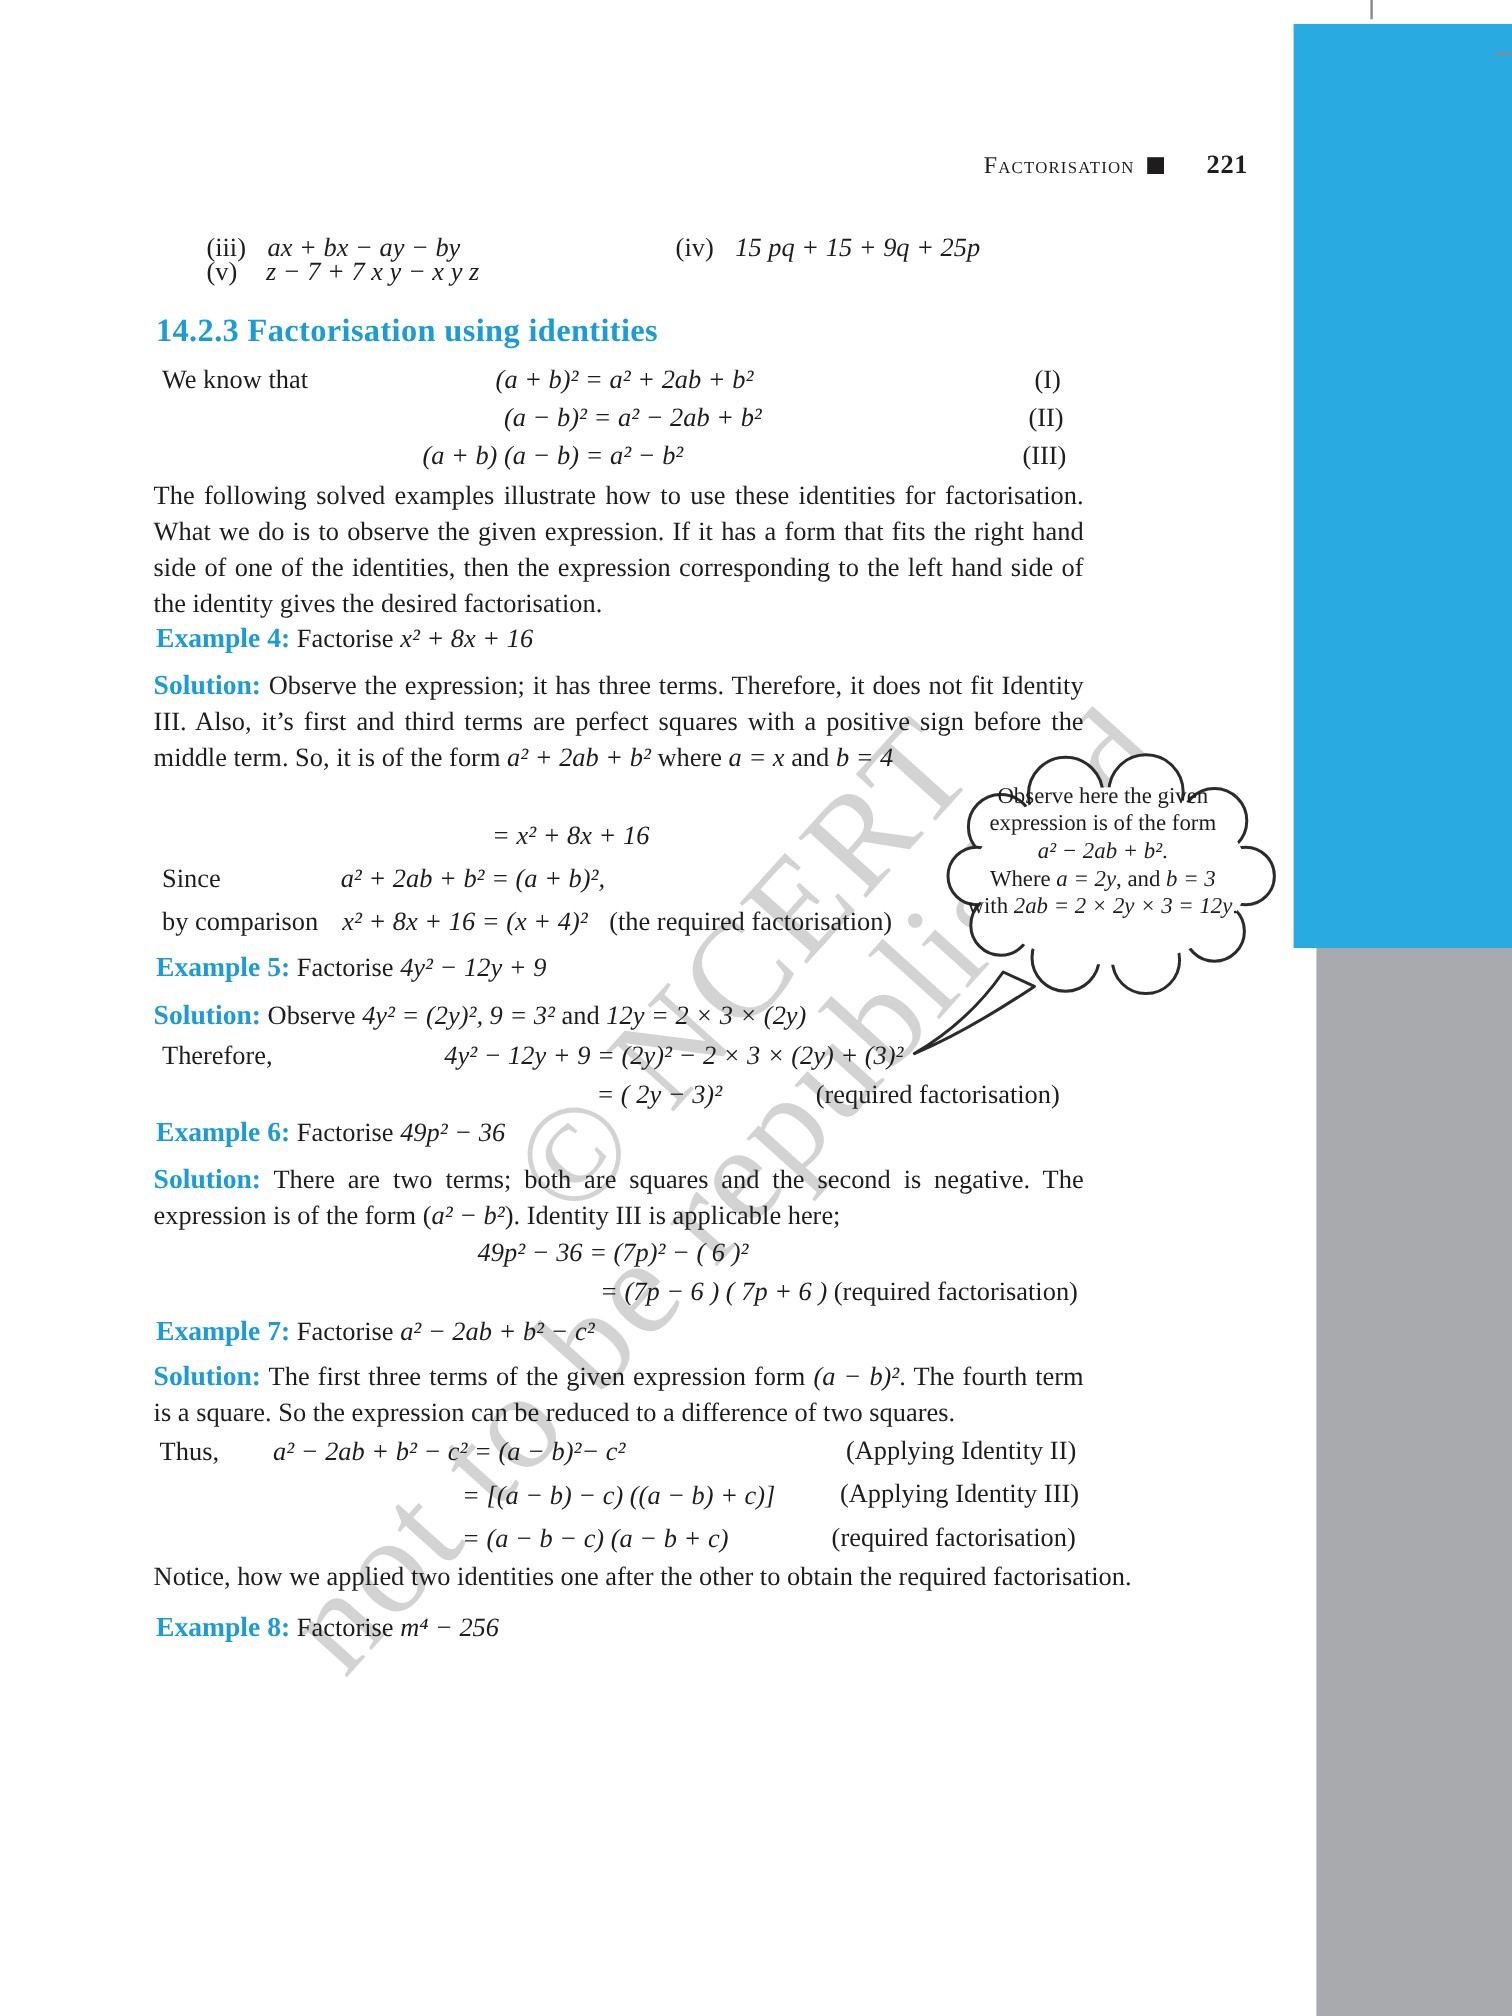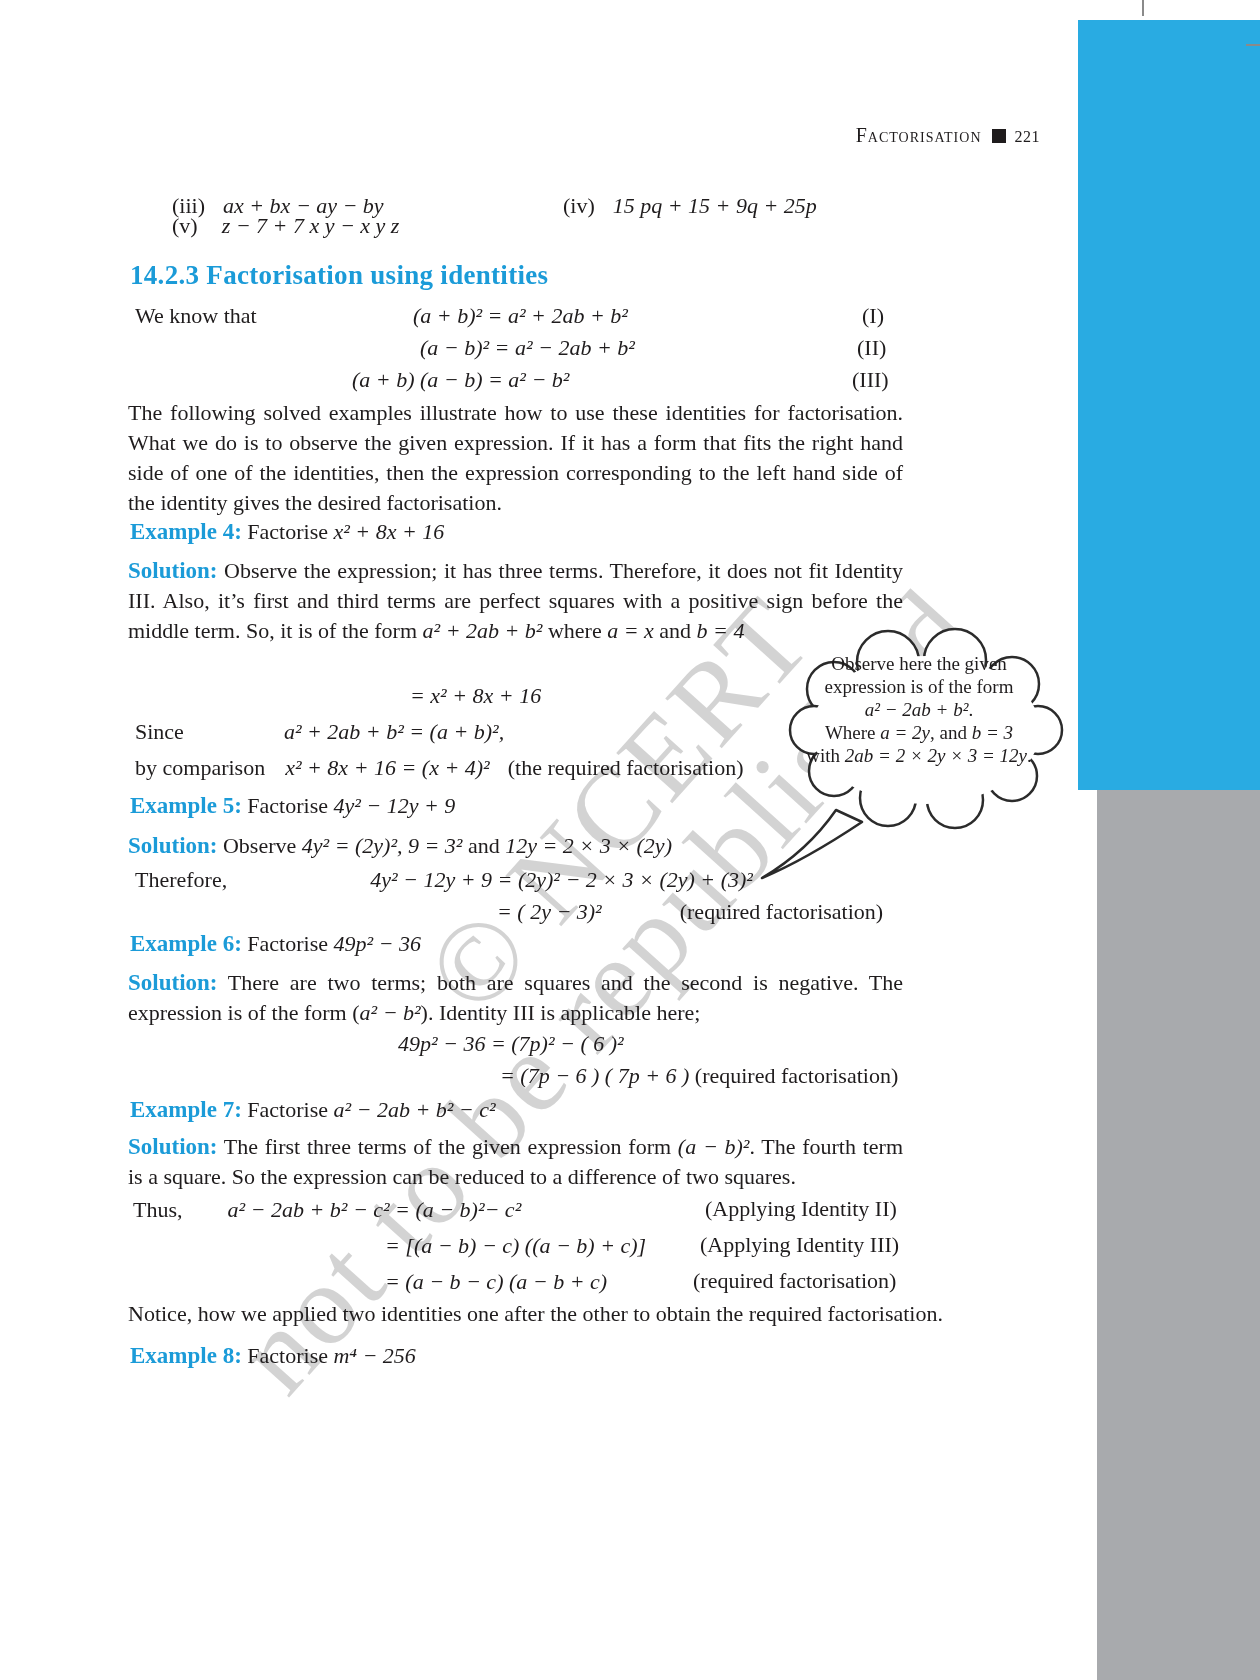--- a/index.html
+++ b/index.html
@@ -19,7 +19,7 @@
   .hdr{left:700px;top:124px;width:340px;text-align:right;font-size:20px;letter-spacing:0.5px;}
   .hdr .chapter{font-variant:small-caps;letter-spacing:1px;}
   .hdr .sq{display:inline-block;width:14px;height:14px;background:#1f1c1d;margin:0 9px 0 10px;transform:translateY(1px);}
-  .hdr .pnum{font-weight:normal;font-size:16px;}
+  .hdr .pnum{font-weight:bold;font-size:22px;margin-left:27px;}
   
   .line{font-size:22px;white-space:nowrap;line-height:28px;}
   .para{font-size:22px;line-height:30px;text-align:justify;width:775px;}

